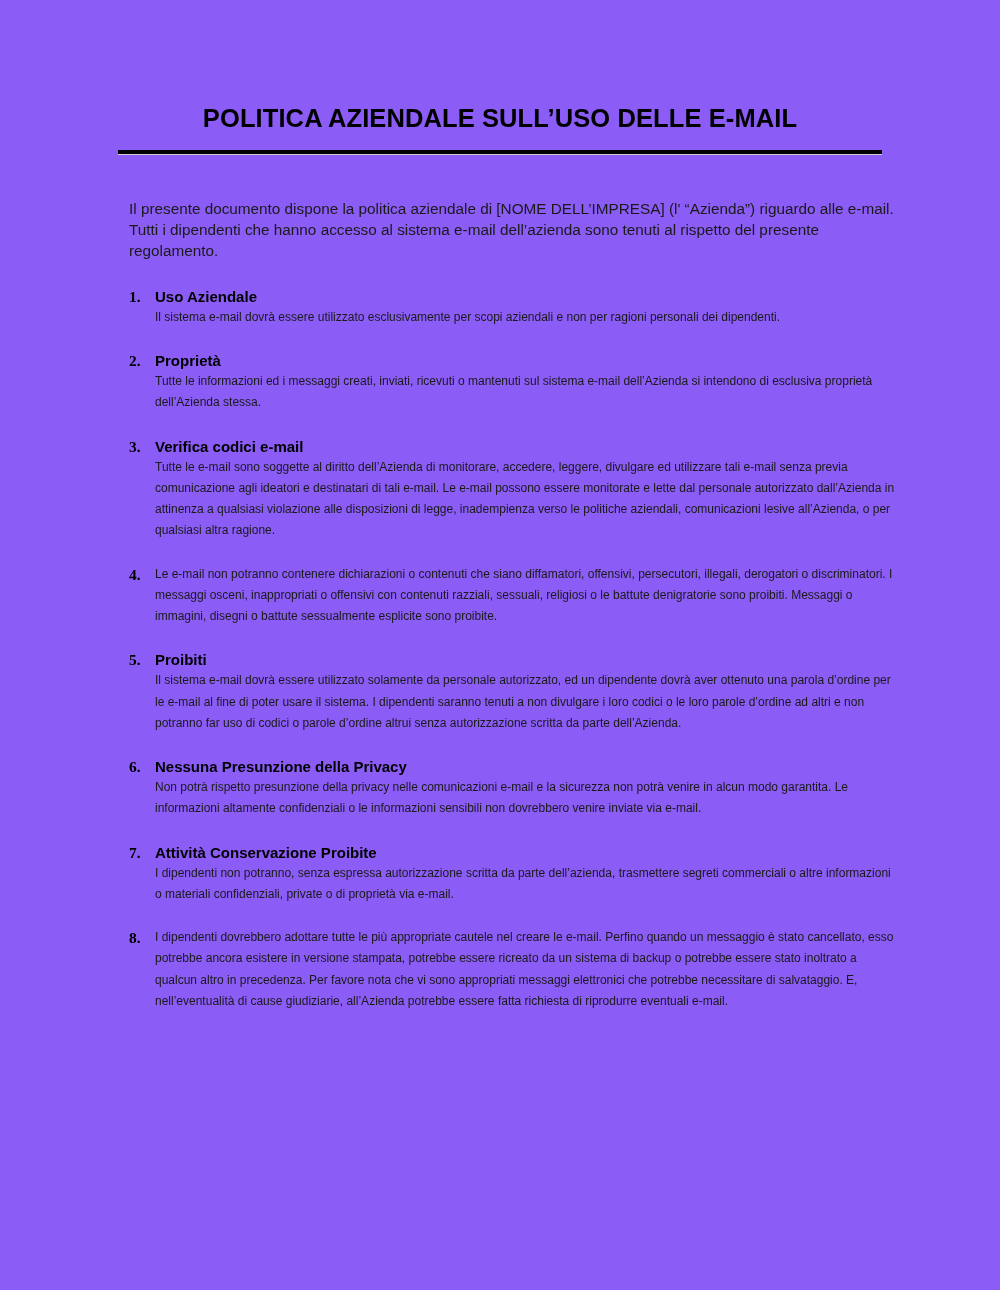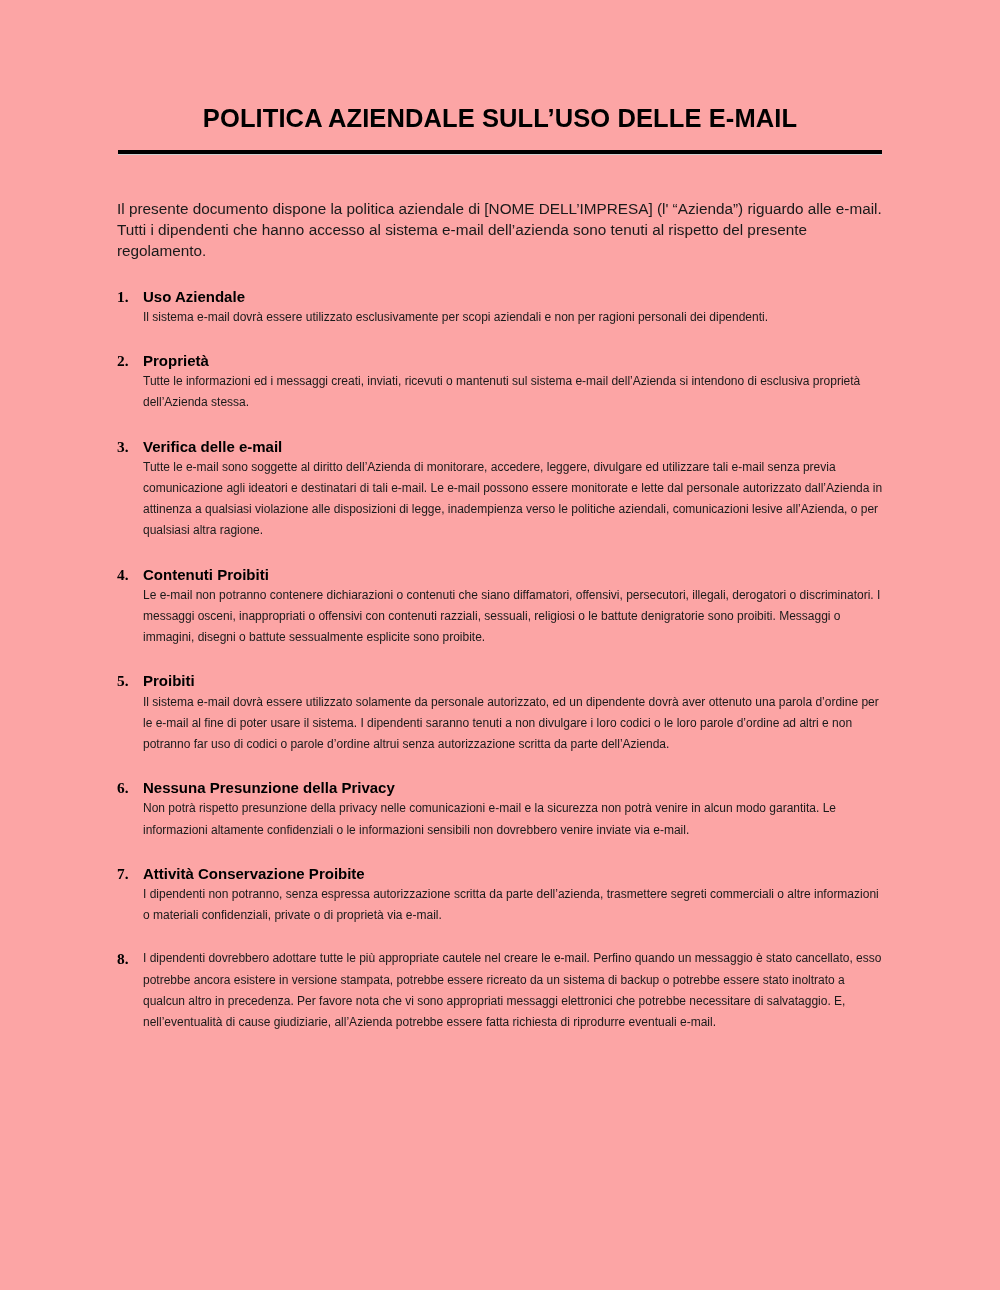--- a/index.html
+++ b/index.html
@@ -20,7 +20,7 @@
     position: relative;
     width: 1000px;
     height: 1290px;
-    background: #fca5a5;
+    background: #8b5cf6;
     box-sizing: border-box;
     overflow: hidden;
   }

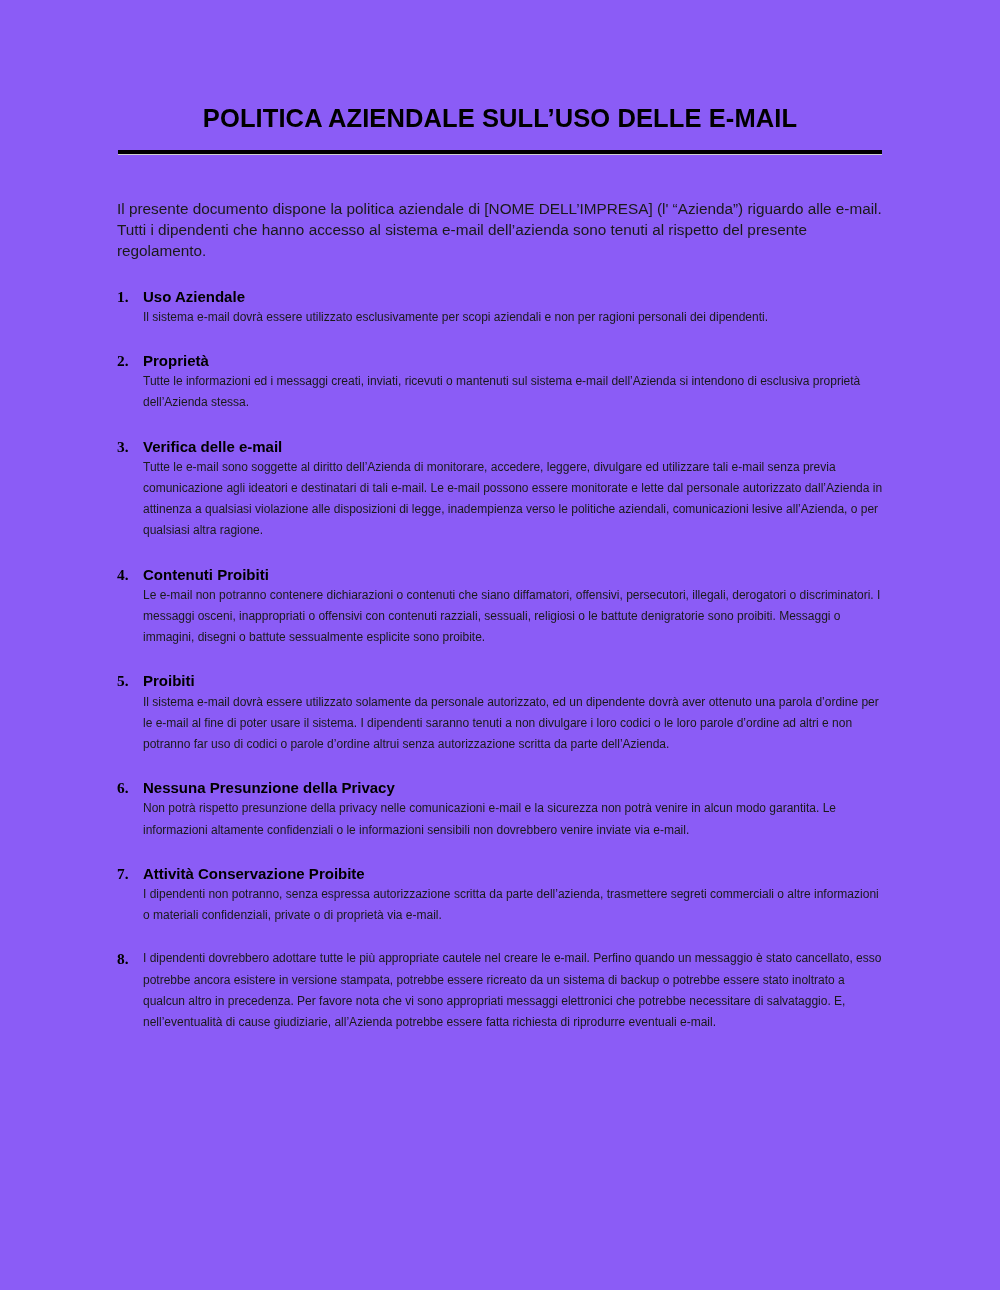--- a/index.html
+++ b/index.html
@@ -54,7 +54,7 @@
   
   .content {
     position: absolute;
-    left: 117px;
+    left: 129px;
     top: 198px;
     width: 768px;
   }

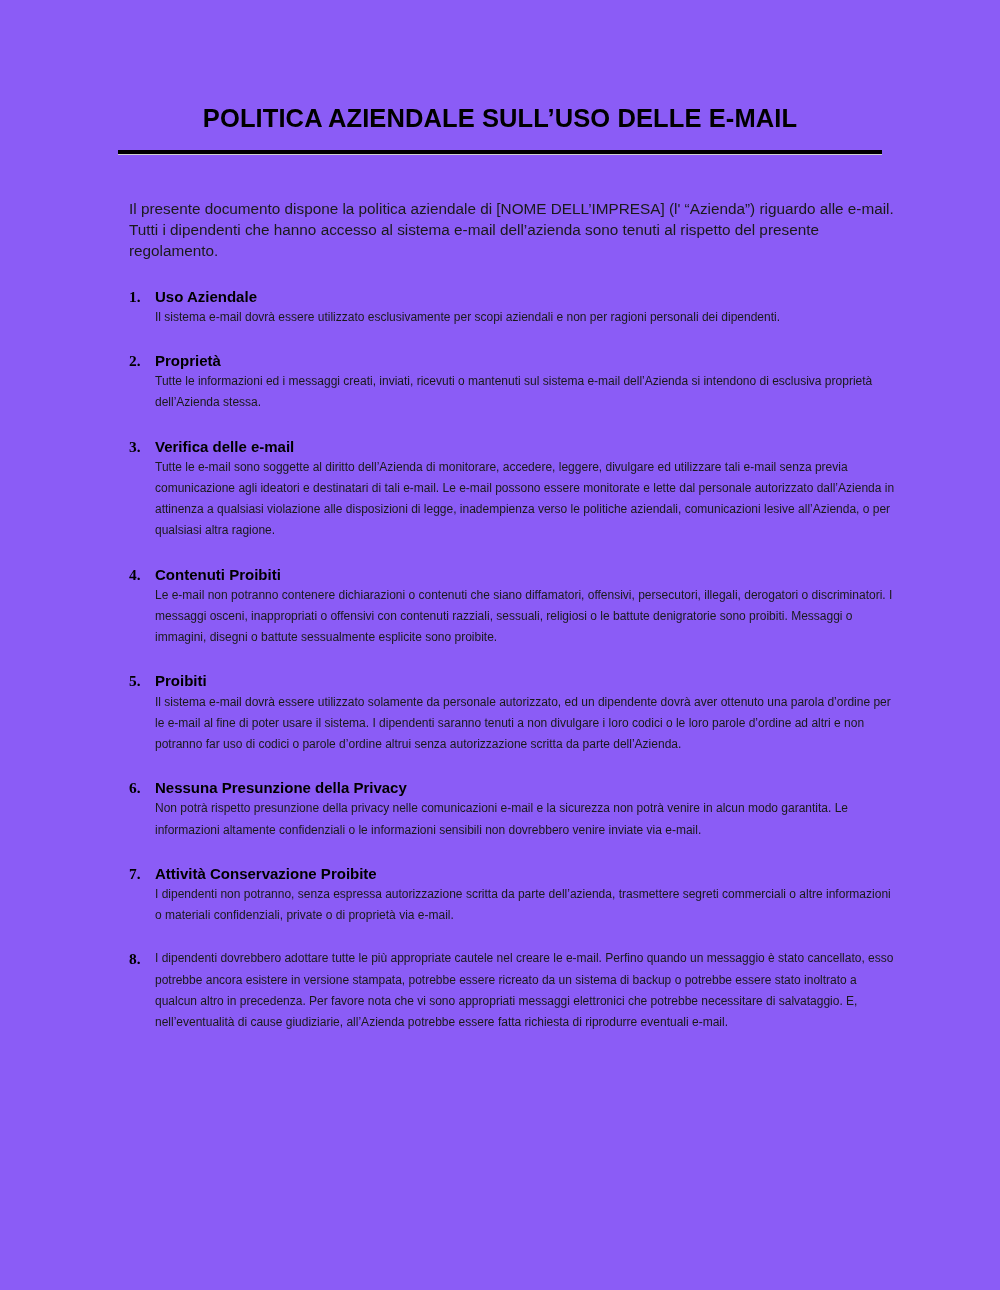--- a/index.html
+++ b/index.html
@@ -137,7 +137,7 @@
 
       <li class="clause">
         <span class="clause-num">3.</span>
-        <p class="clause-heading">Verifica delle e-mail</p>
+        <p class="clause-heading">Verifica codici e-mail</p>
         <p class="clause-body">Tutte le e-mail sono soggette al diritto dell’Azienda di monitorare, accedere, leggere, divulgare ed utilizzare tali e-mail senza previa comunicazione agli ideatori e destinatari di tali e-mail. Le e-mail possono essere monitorate e lette dal personale autorizzato dall’Azienda in attinenza a qualsiasi violazione alle disposizioni di legge, inadempienza verso le politiche aziendali, comunicazioni lesive all’Azienda, o per qualsiasi altra ragione.</p>
       </li>
 

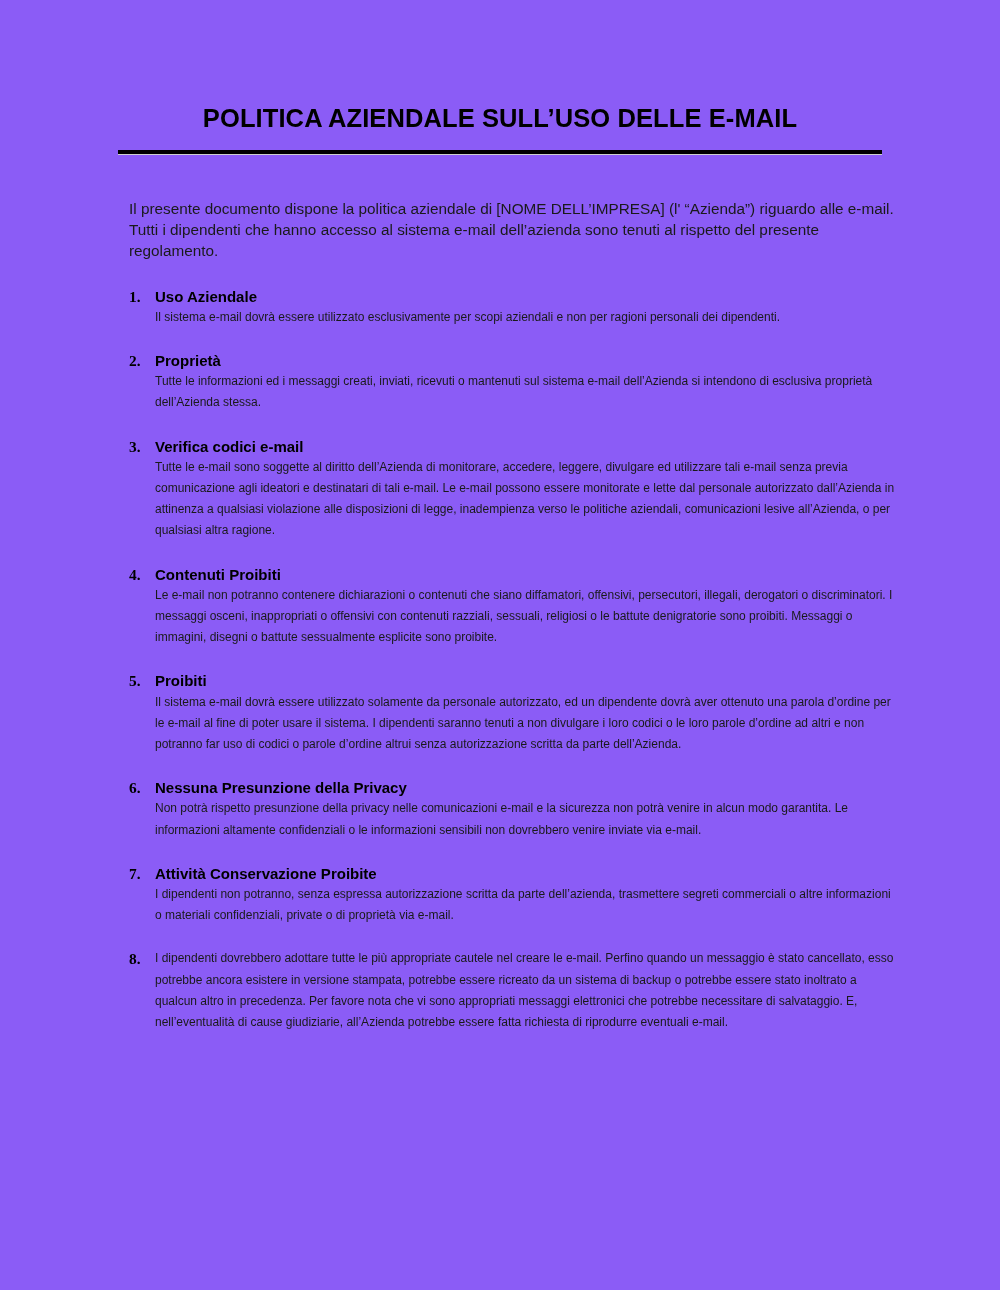--- a/index.html
+++ b/index.html
@@ -143,7 +143,6 @@
 
       <li class="clause">
         <span class="clause-num">4.</span>
-        <p class="clause-heading">Contenuti Proibiti</p>
         <p class="clause-body">Le e-mail non potranno contenere dichiarazioni o contenuti che siano diffamatori, offensivi, persecutori, illegali, derogatori o discriminatori. I messaggi osceni, inappropriati o offensivi con contenuti razziali, sessuali, religiosi o le battute denigratorie sono proibiti. Messaggi o immagini, disegni o battute sessualmente esplicite sono proibite.</p>
       </li>
 

